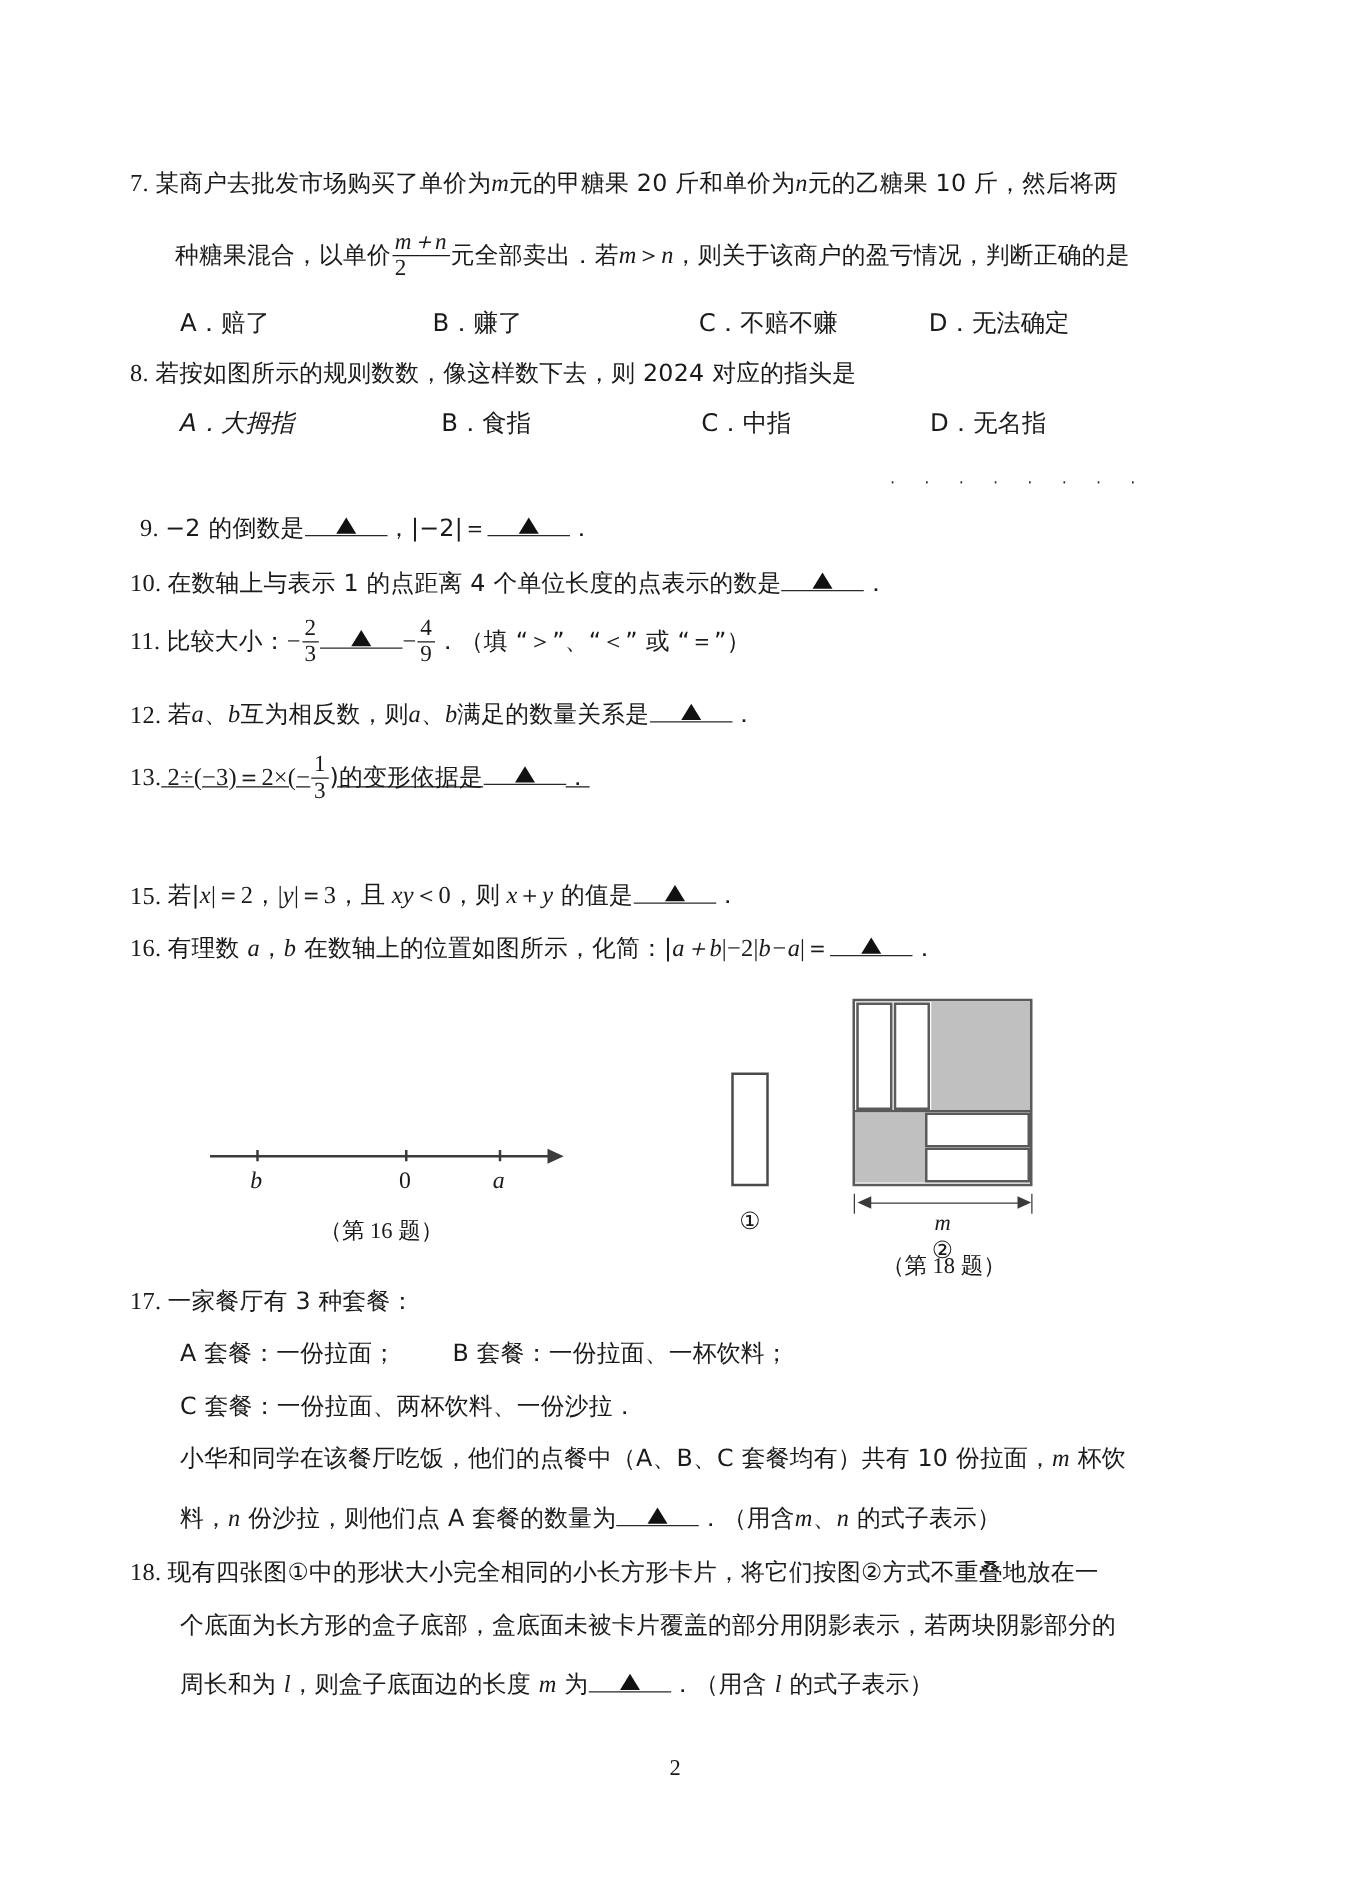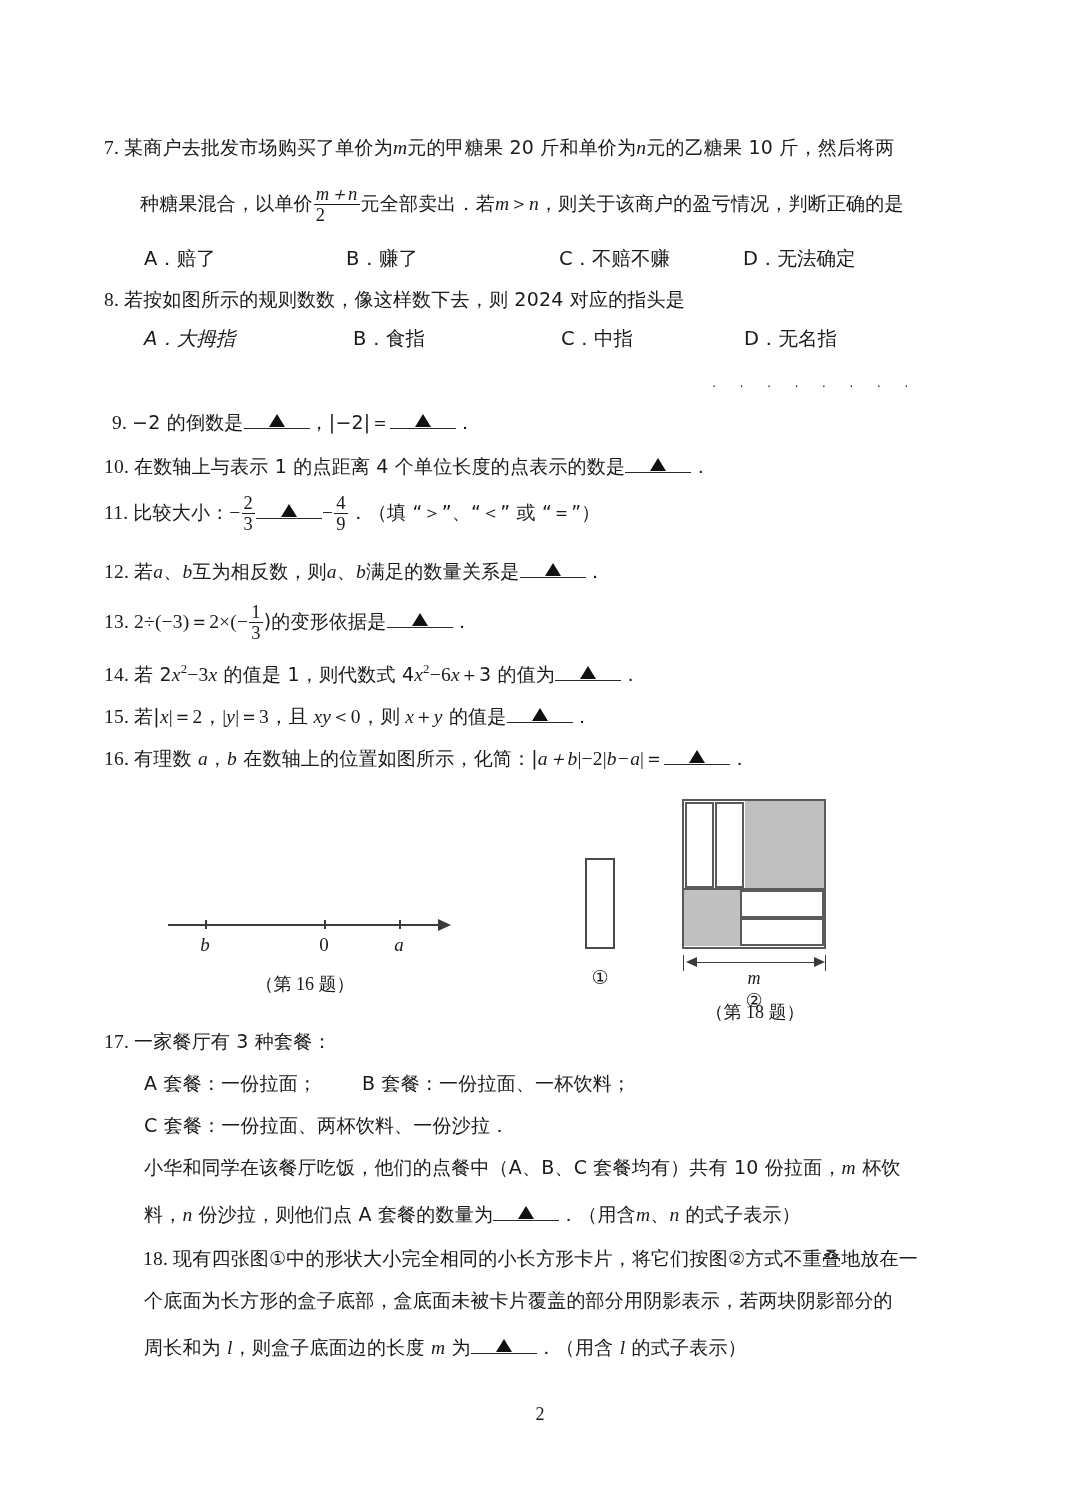--- a/index.html
+++ b/index.html
@@ -254,7 +254,7 @@
     <span class="cn">若</span><span class="it">a</span><span class="cn">、</span><span class="it">b</span><span class="cn">互为相反数，则</span><span class="it">a</span><span class="cn">、</span><span class="it">b</span><span class="cn">满足的数量关系是</span><span class="blank"><span class="tri"></span></span><span class="cn">．</span>
   </div>
 
-  <div class="qline" style="left:104px; top:604px;">
+  <div class="qline" style="left:104px; top:604px;text-decoration:underline;">
     <span class="qnum">13.</span>
     <span>2÷(−3)＝2×(−</span><span class="frac"><span class="num">1</span><span class="den">3</span></span><span class="cn">)的变形依据是</span><span class="blank"><span class="tri"></span></span><span class="cn">．</span>
   </div>

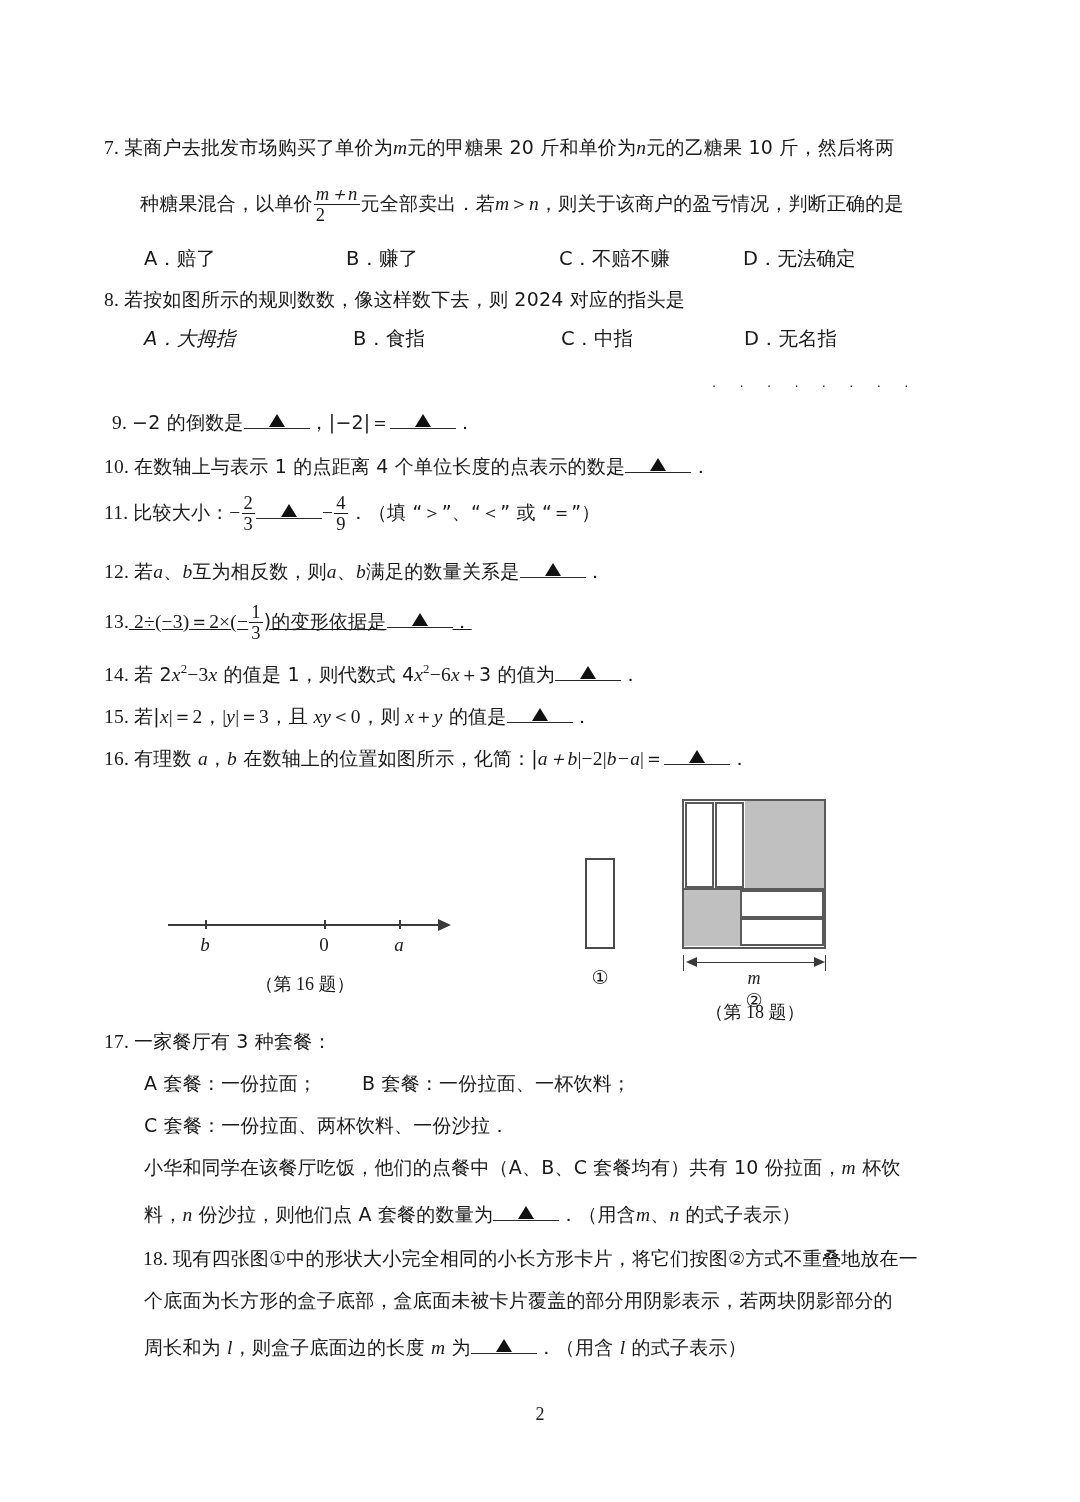--- a/index.html
+++ b/index.html
@@ -259,10 +259,6 @@
     <span>2÷(−3)＝2×(−</span><span class="frac"><span class="num">1</span><span class="den">3</span></span><span class="cn">)的变形依据是</span><span class="blank"><span class="tri"></span></span><span class="cn">．</span>
   </div>
 
-  <div class="qline" style="left:104px; top:660px;">
-    <span class="qnum">14.</span>
-    <span class="cn">若 2</span><span class="it">x</span><sup class="exp">2</sup><span>−3</span><span class="it">x</span><span class="cn"> 的值是 1，则代数式 4</span><span class="it">x</span><sup class="exp">2</sup><span>−6</span><span class="it">x</span><span class="cn">＋3 的值为</span><span class="blank"><span class="tri"></span></span><span class="cn">．</span>
-  </div>
 
   <div class="qline" style="left:104px; top:702px;">
     <span class="qnum">15.</span>

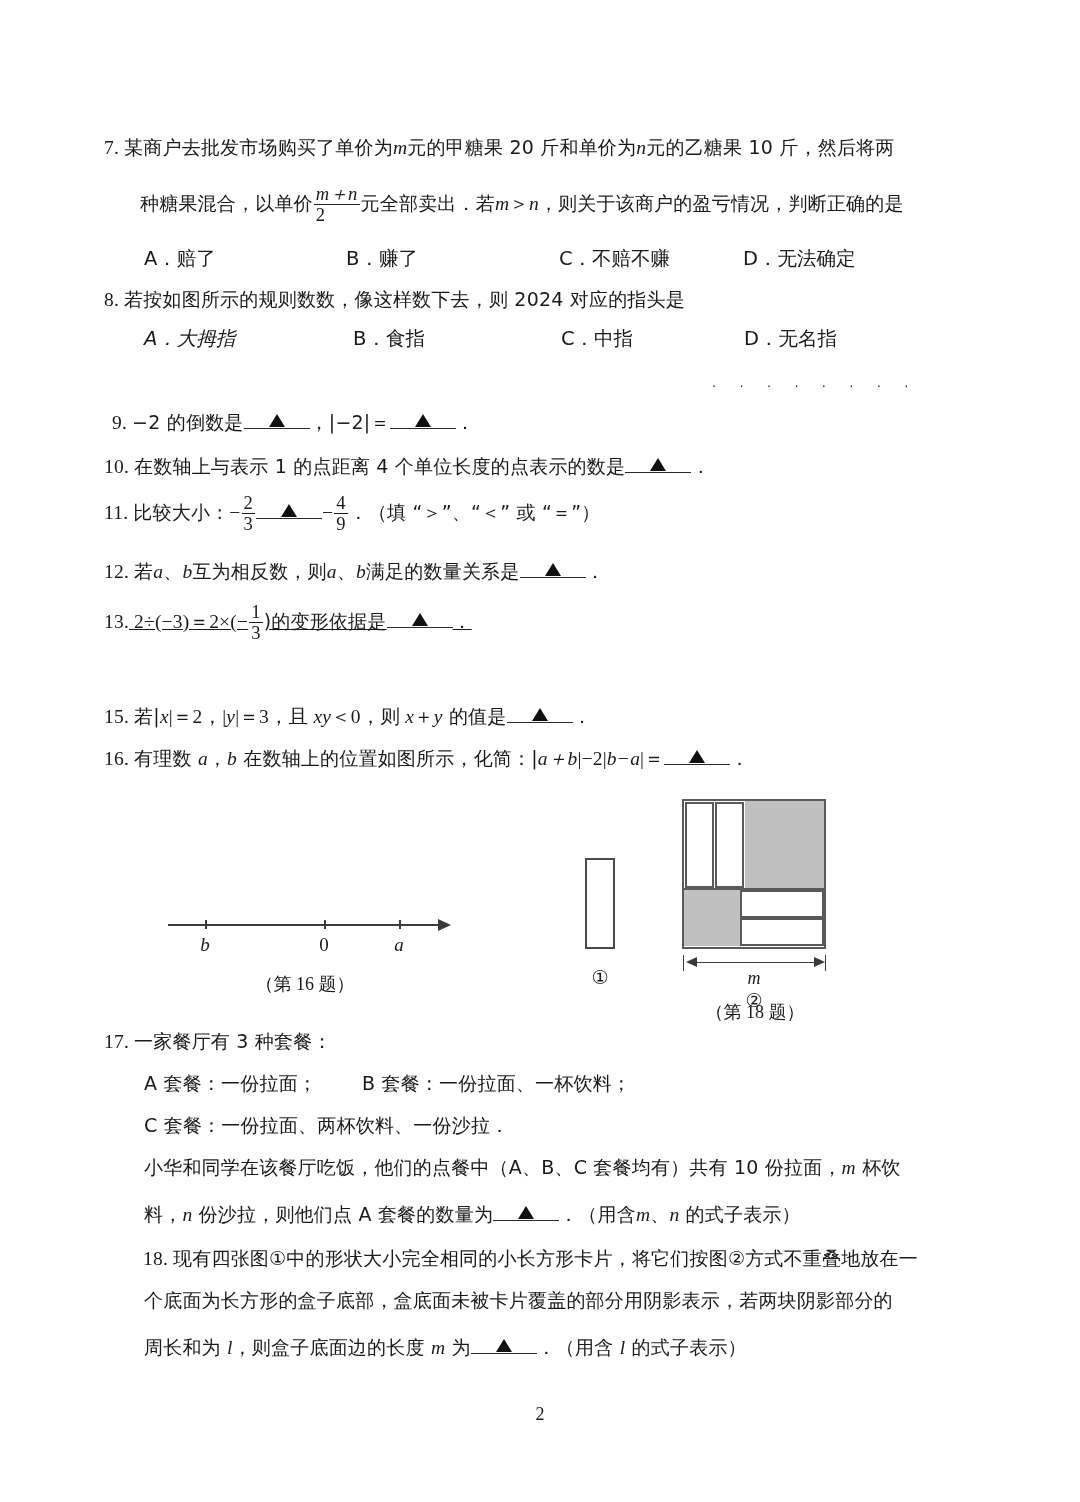--- a/index.html
+++ b/index.html
@@ -324,7 +324,7 @@
     <span class="cn">料，</span><span class="it">n</span><span class="cn"> 份沙拉，则他们点 A 套餐的数量为</span><span class="blank"><span class="tri"></span></span><span class="cn">．（用含</span><span class="it">m</span><span class="cn">、</span><span class="it">n</span><span class="cn"> 的式子表示）</span>
   </div>
 
-  <div class="qline" style="left:104px; top:1249px;margin-left:39px;">
+  <div class="qline" style="left:104px; top:1249px;">
     <span class="qnum">18.</span>
     <span class="cn">现有四张图①中的形状大小完全相同的小长方形卡片，将它们按图②方式不重叠地放在一</span>
   </div>

